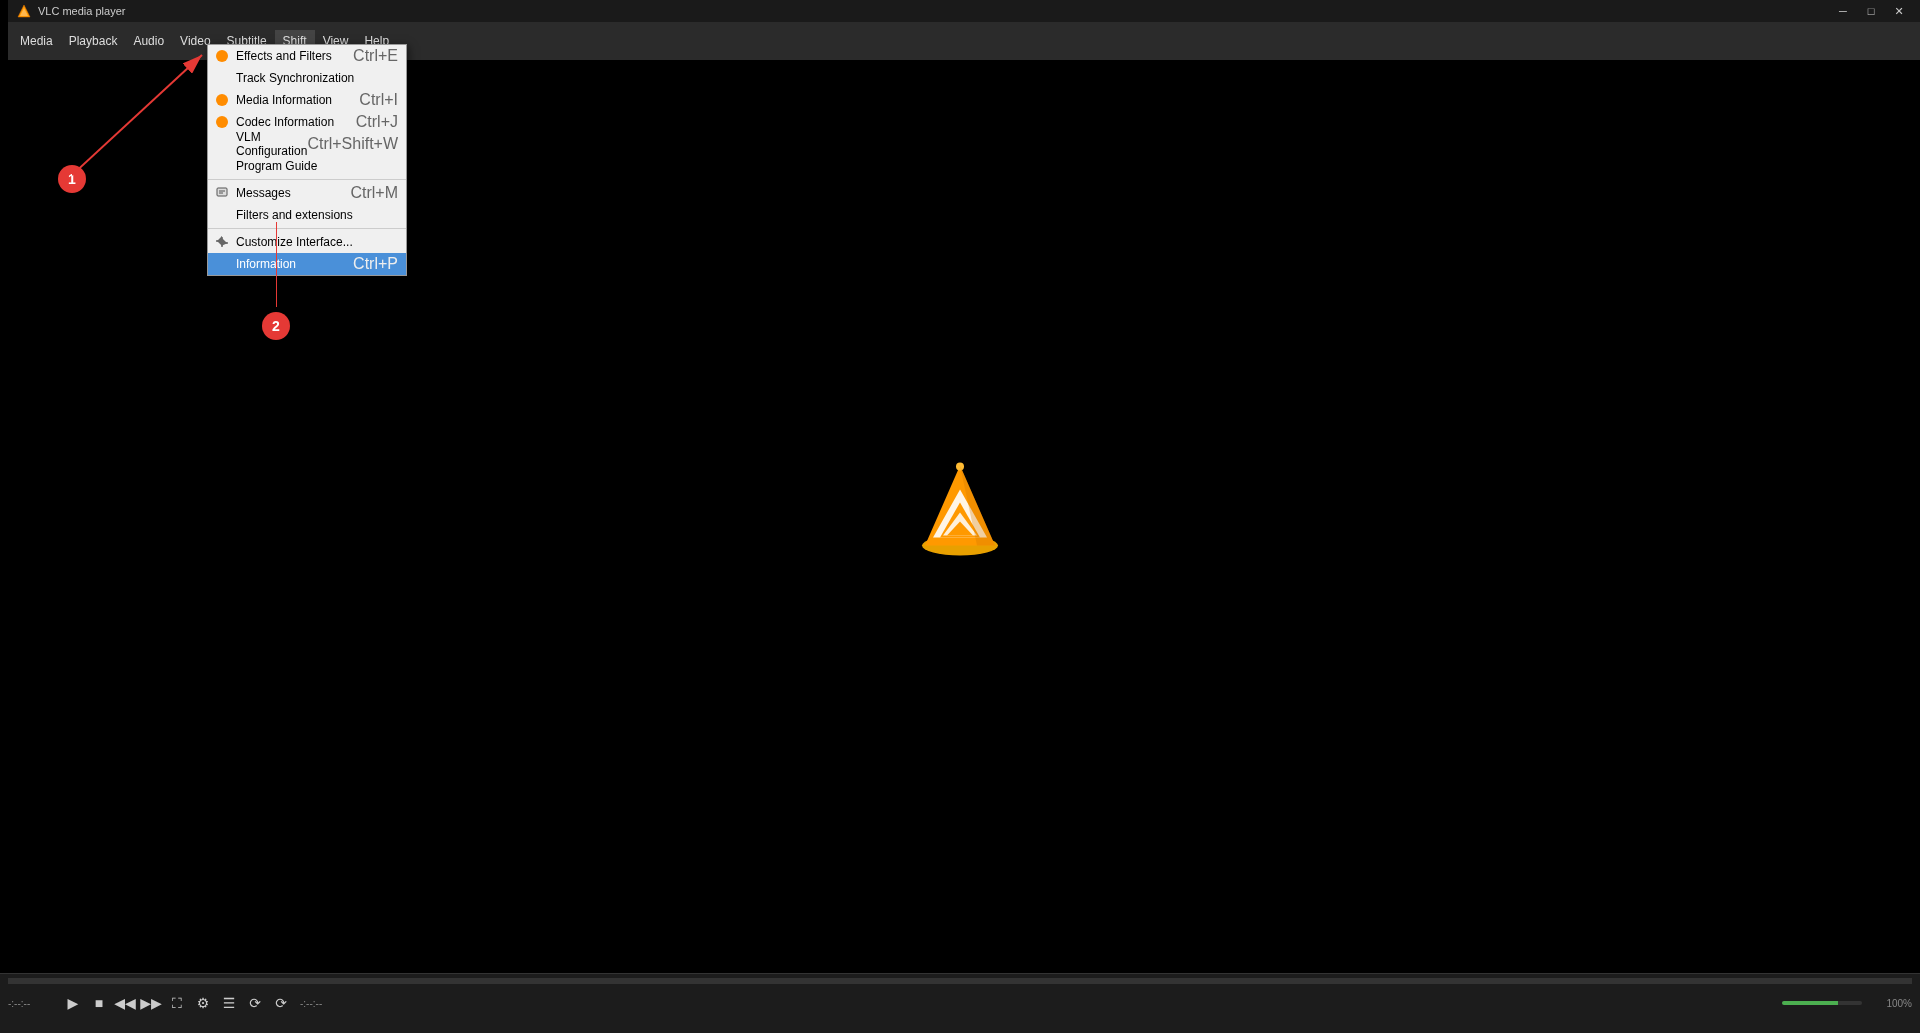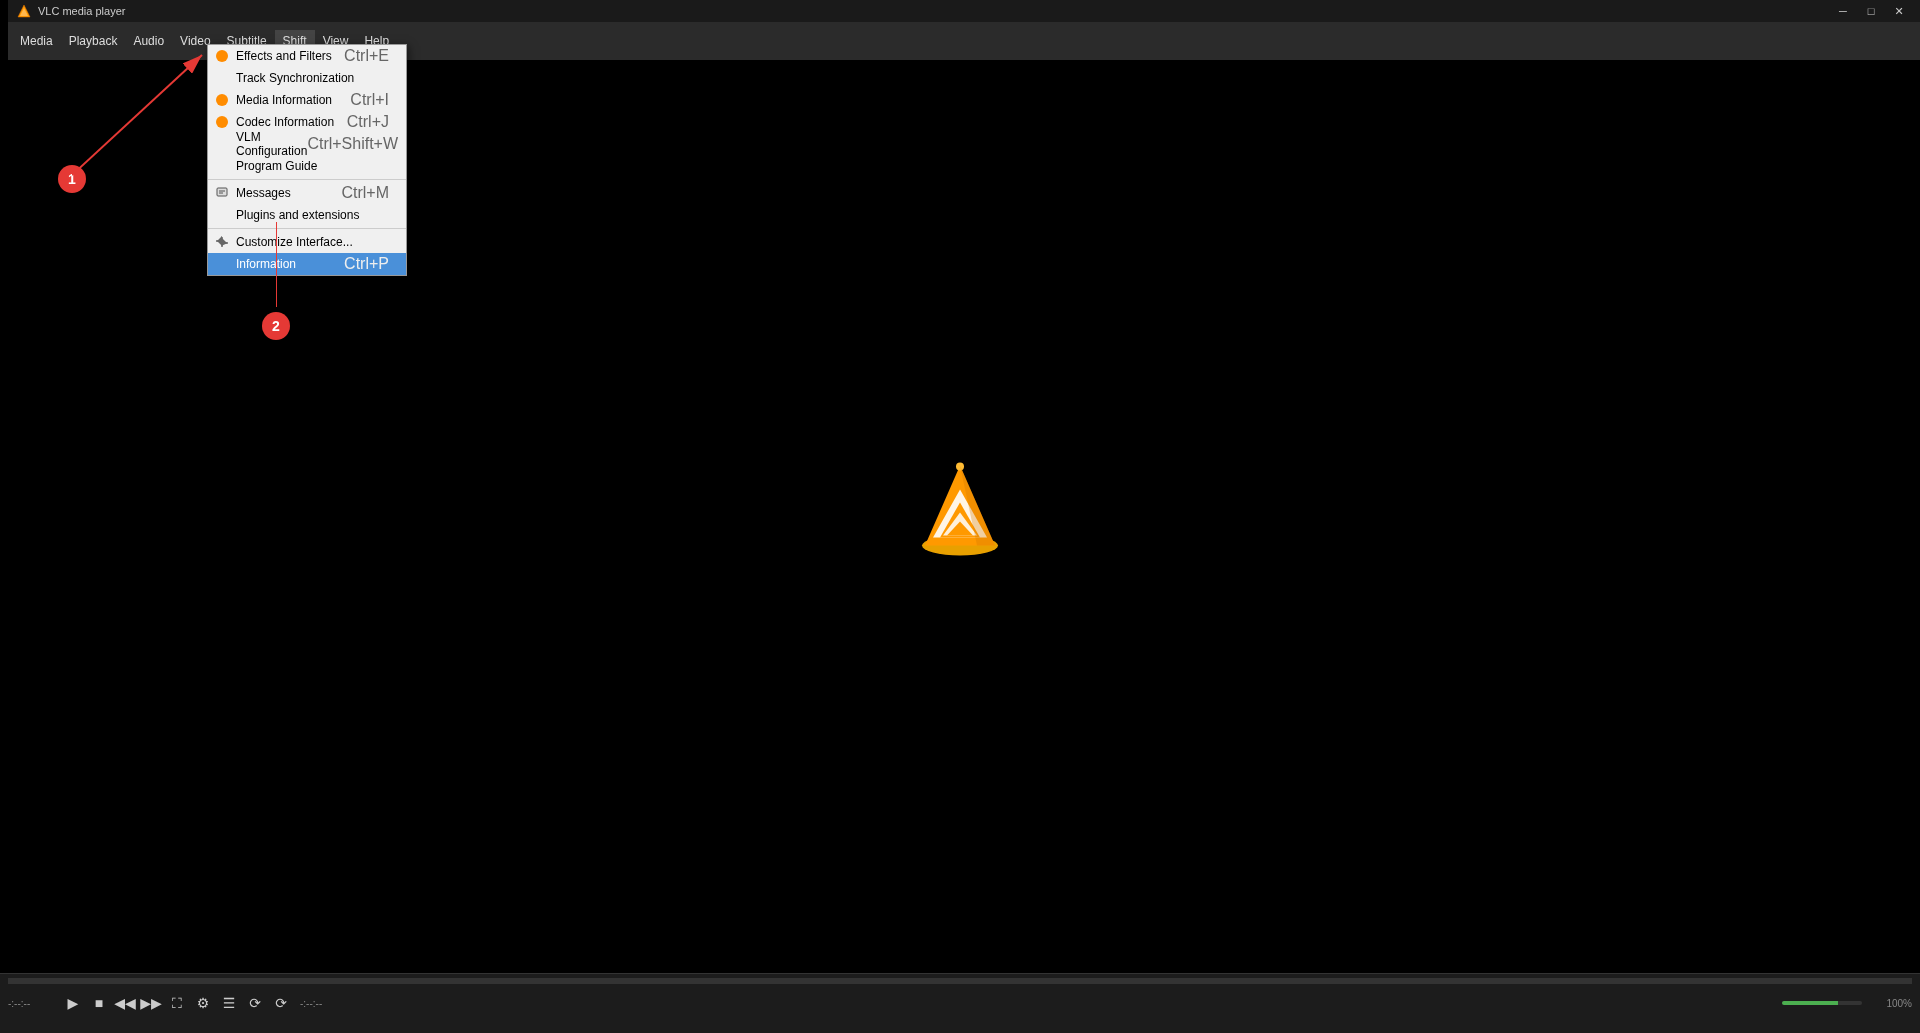--- a/index.html
+++ b/index.html
@@ -89,7 +89,7 @@
     .dropdown-item {
       display: flex;
       align-items: center;
-      padding: 4px 17px 4px 28px;
+      padding: 4px 8px 4px 28px;
       font-size: 12px;
       cursor: pointer;
       position: relative;

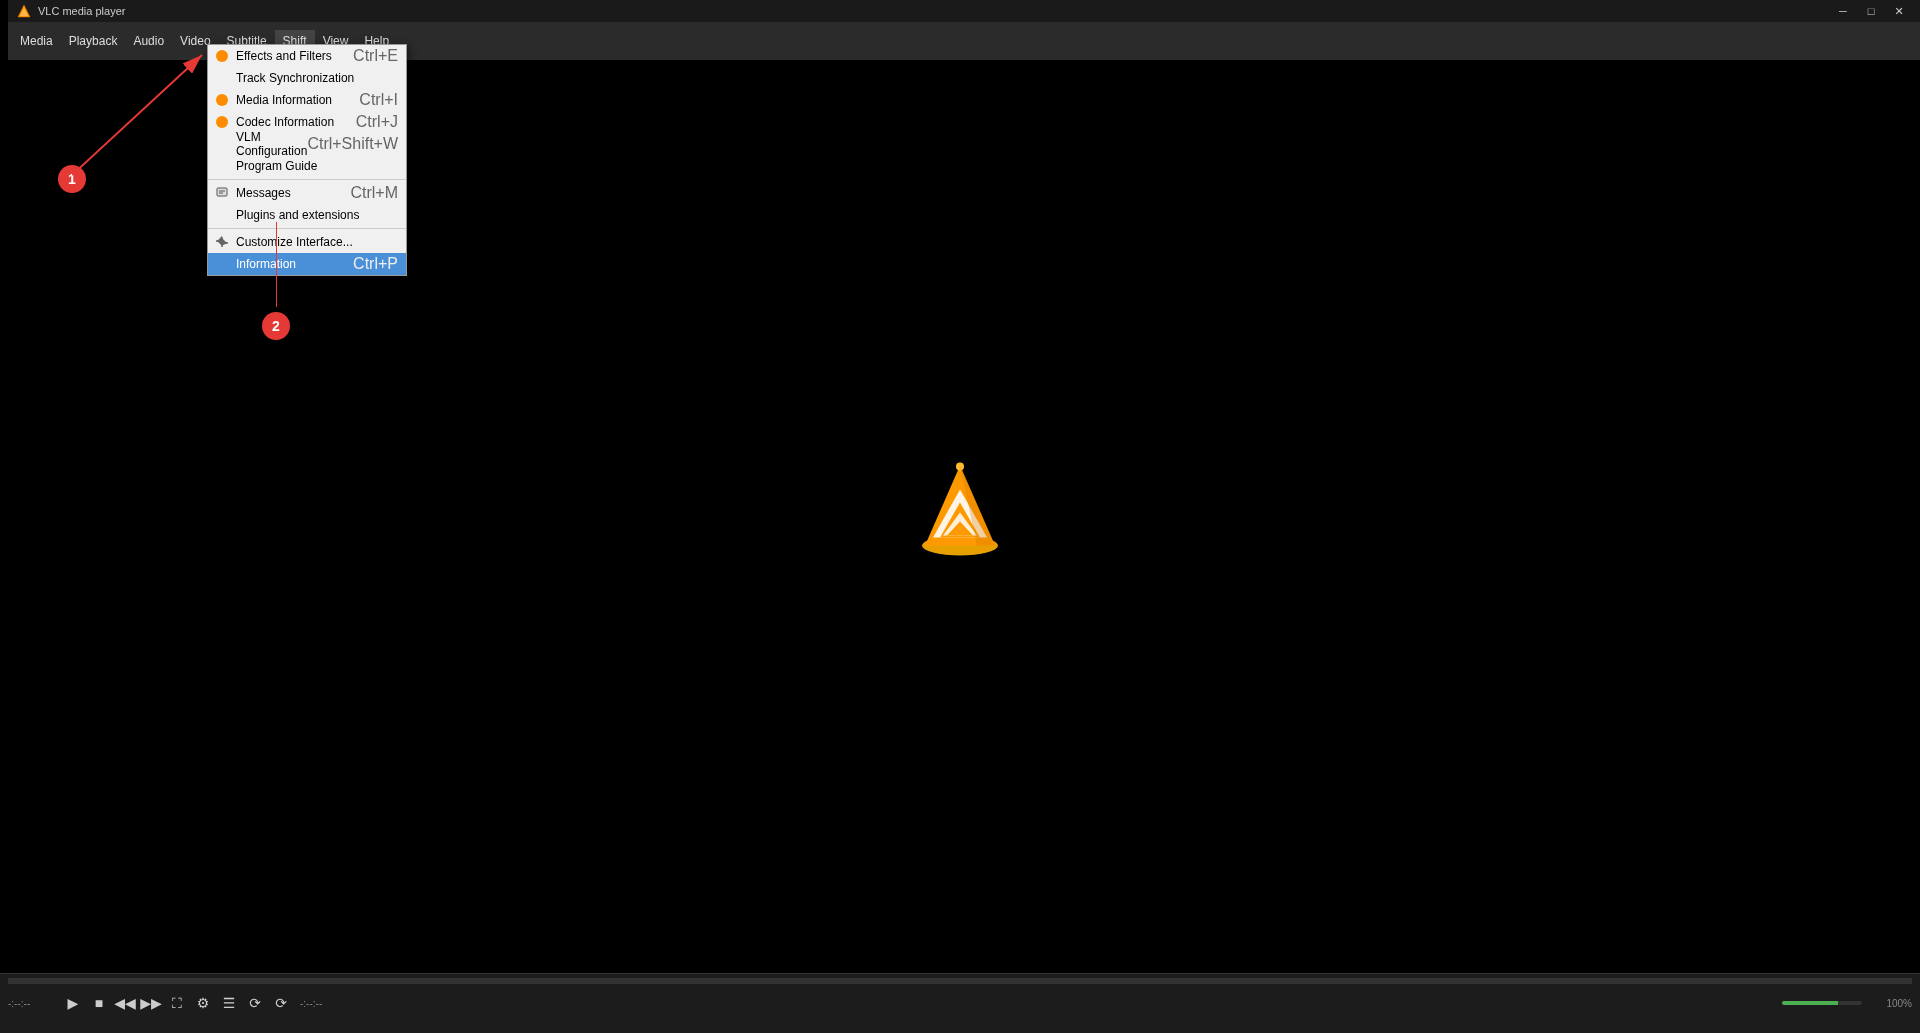--- a/index.html
+++ b/index.html
@@ -310,7 +310,7 @@
   </div>
 
   <div class="dropdown-item">
-    <span>Plugins and extensions</span>
+    <span>Filters and extensions</span>
   </div>
   <div class="dropdown-separator"></div>
 

